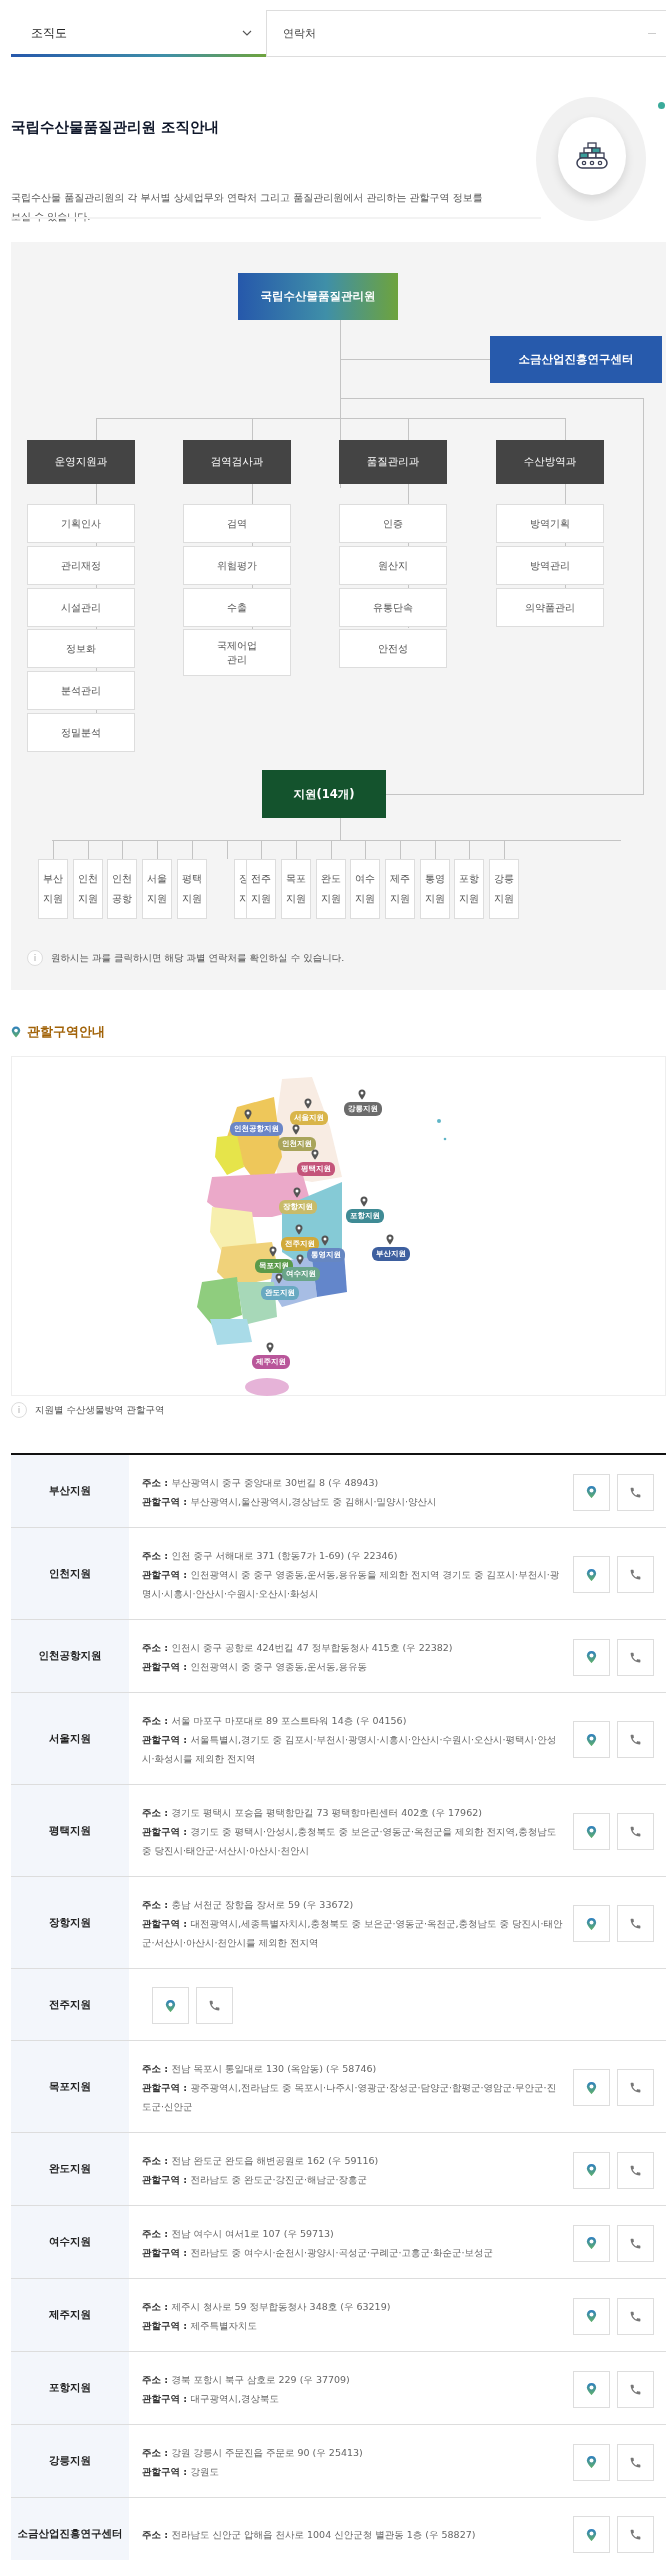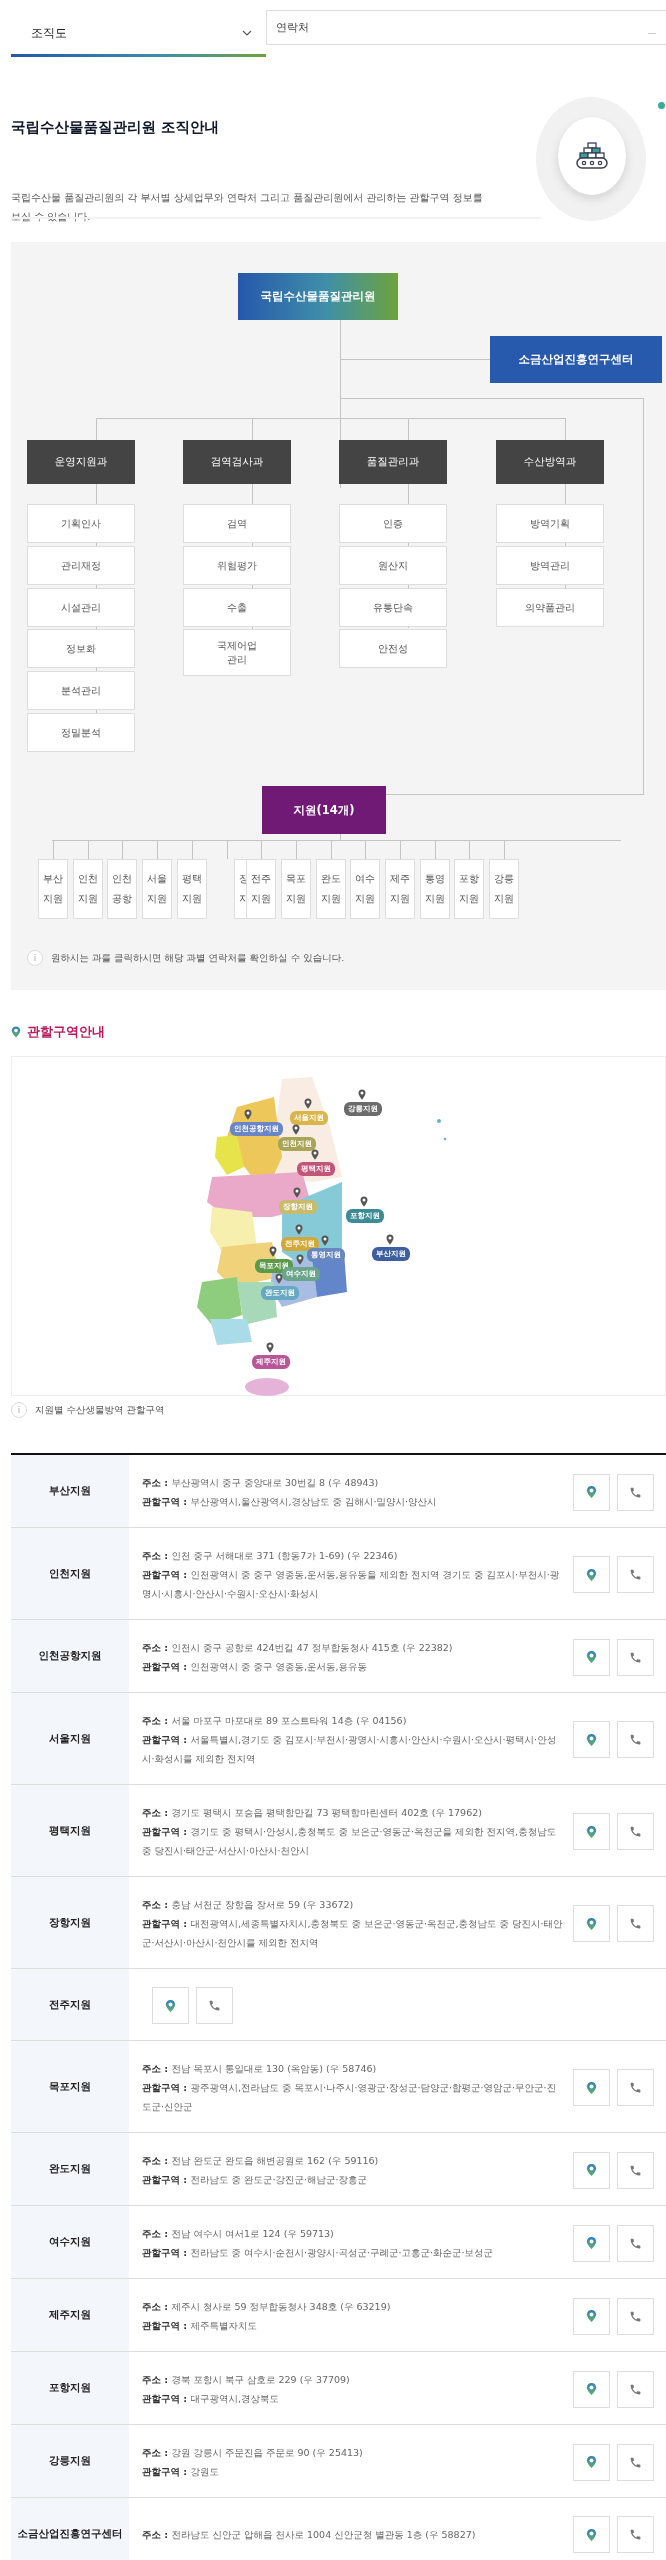--- a/index.html
+++ b/index.html
@@ -11,7 +11,7 @@
   .tab-select { position: relative; width: 255px; height: 47px; display: flex; align-items: center; padding-left: 20px; font-size: 12px; color: #222; }
   .tab-select .underline { position: absolute; left: 0; right: 0; bottom: 0; height: 3px; background: linear-gradient(90deg, #2658ab, #3f8fa8 60%, #6ea33d); }
   .tab-select .chev { position: absolute; right: 14px; top: 18px; width: 10px; height: 10px; }
-  .tab-contact { position: relative; flex: 1; height: 35px; border: 1px solid #ddd; border-right: none; display: flex; align-items: center; padding-left: 9px; font-size: 11px; color: #444; }
+  .tab-contact { position: relative; flex: 1; height: 47px; border: 1px solid #ddd; border-right: none; display: flex; align-items: center; padding-left: 16px; font-size: 11px; color: #444; }
   .tab-contact .dash { position: absolute; right: 10px; top: 22px; width: 8px; height: 1px; background: #ccc; }
 
   

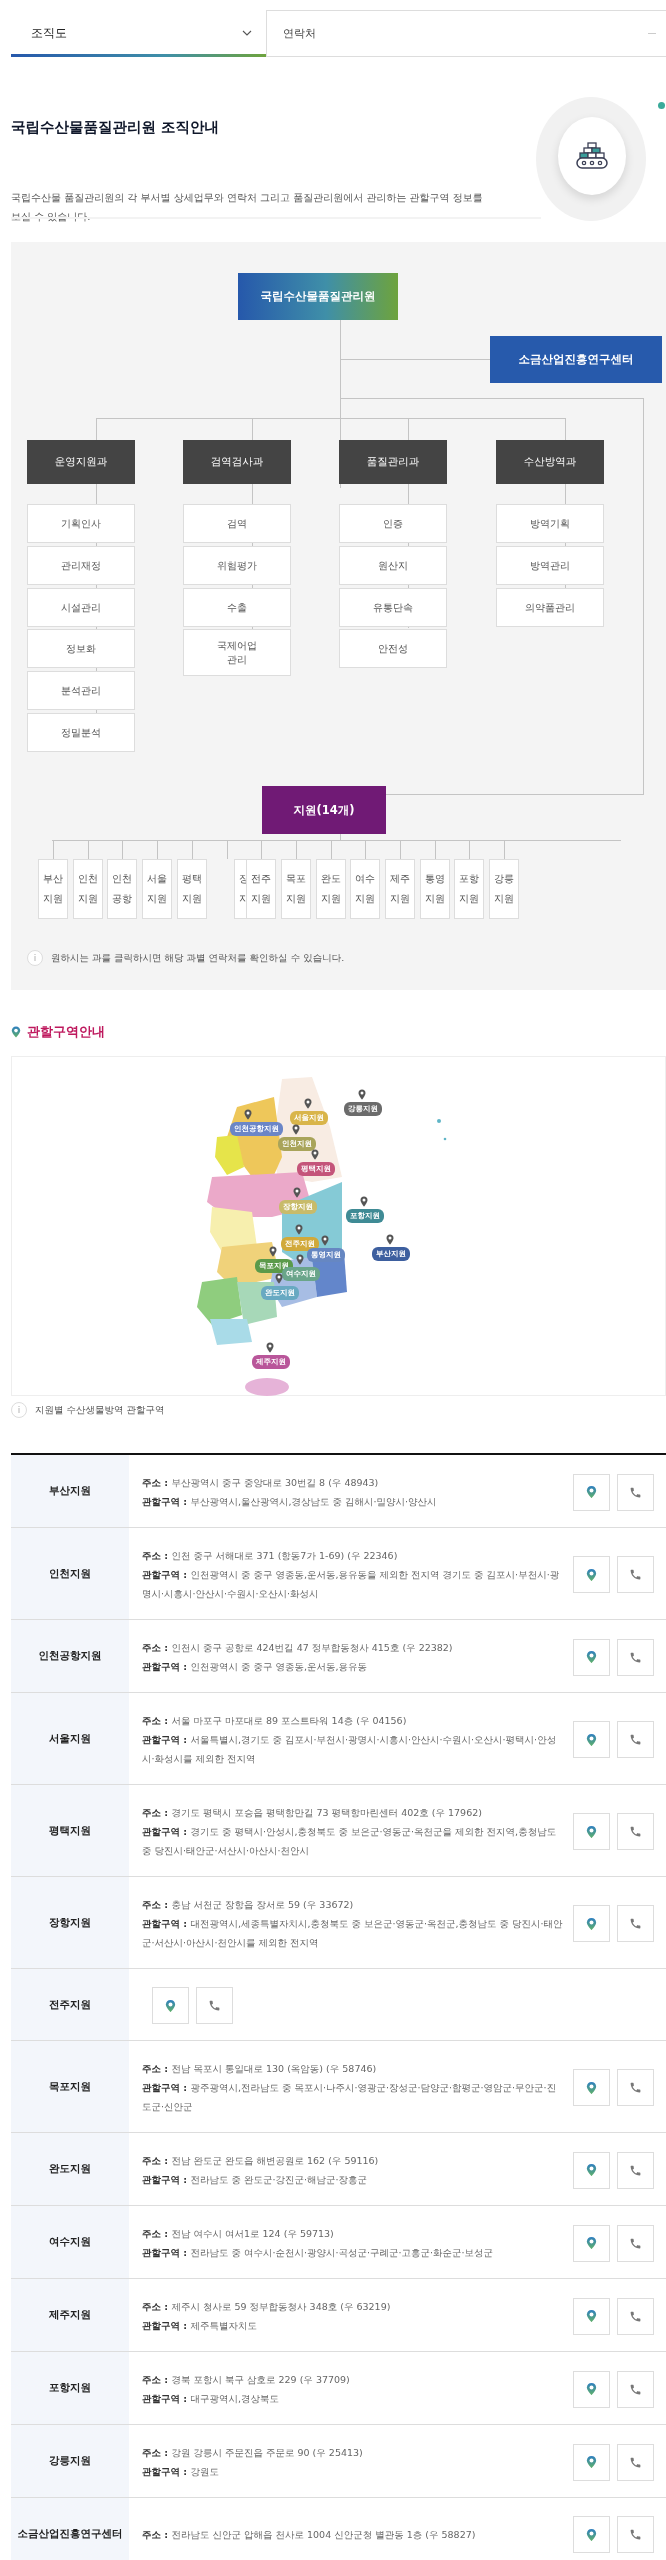--- a/index.html
+++ b/index.html
@@ -30,7 +30,7 @@
   .salt-box { position: absolute; top: 336px; left: 490px; width: 172px; height: 47px; background: #275aac; color: #fff; font-size: 11.5px; font-weight: bold; display: flex; align-items: center; justify-content: center; cursor: pointer; }
   .dept-head { position: absolute; top: 440px; width: 108px; height: 44px; background: #444; color: #fff; font-size: 10.5px; display: flex; align-items: center; justify-content: center; cursor: pointer; }
   .sub-box { position: absolute; width: 108px; height: 39px; background: #fff; border: 1px solid #ddd; font-size: 10px; color: #555; display: flex; align-items: center; justify-content: center; text-align: center; line-height: 14px; cursor: pointer; }
-  .branch-head { position: absolute; top: 770px; left: 262px; width: 124px; height: 48px; background: #701a75; color: #fff; font-size: 11.5px; font-weight: bold; display: flex; align-items: center; justify-content: center; cursor: pointer; margin-top: 16px; }
+  .branch-head { position: absolute; top: 770px; left: 262px; width: 124px; height: 48px; background: #14532d; color: #fff; font-size: 11.5px; font-weight: bold; display: flex; align-items: center; justify-content: center; cursor: pointer; }
   .branch-box { position: absolute; top: 859px; width: 30px; height: 60px; background: #fff; border: 1px solid #ddd; font-size: 10px; color: #555; display: flex; align-items: center; justify-content: center; text-align: center; line-height: 20px; cursor: pointer; }
   .info-note { position: absolute; display: flex; align-items: center; font-size: 9.5px; color: #555; }
   .info-circle { width: 16px; height: 16px; border-radius: 50%; border: 1px solid #ddd; background: #fff; color: #aaa; font-size: 9px; display: flex; align-items: center; justify-content: center; margin-right: 8px; }

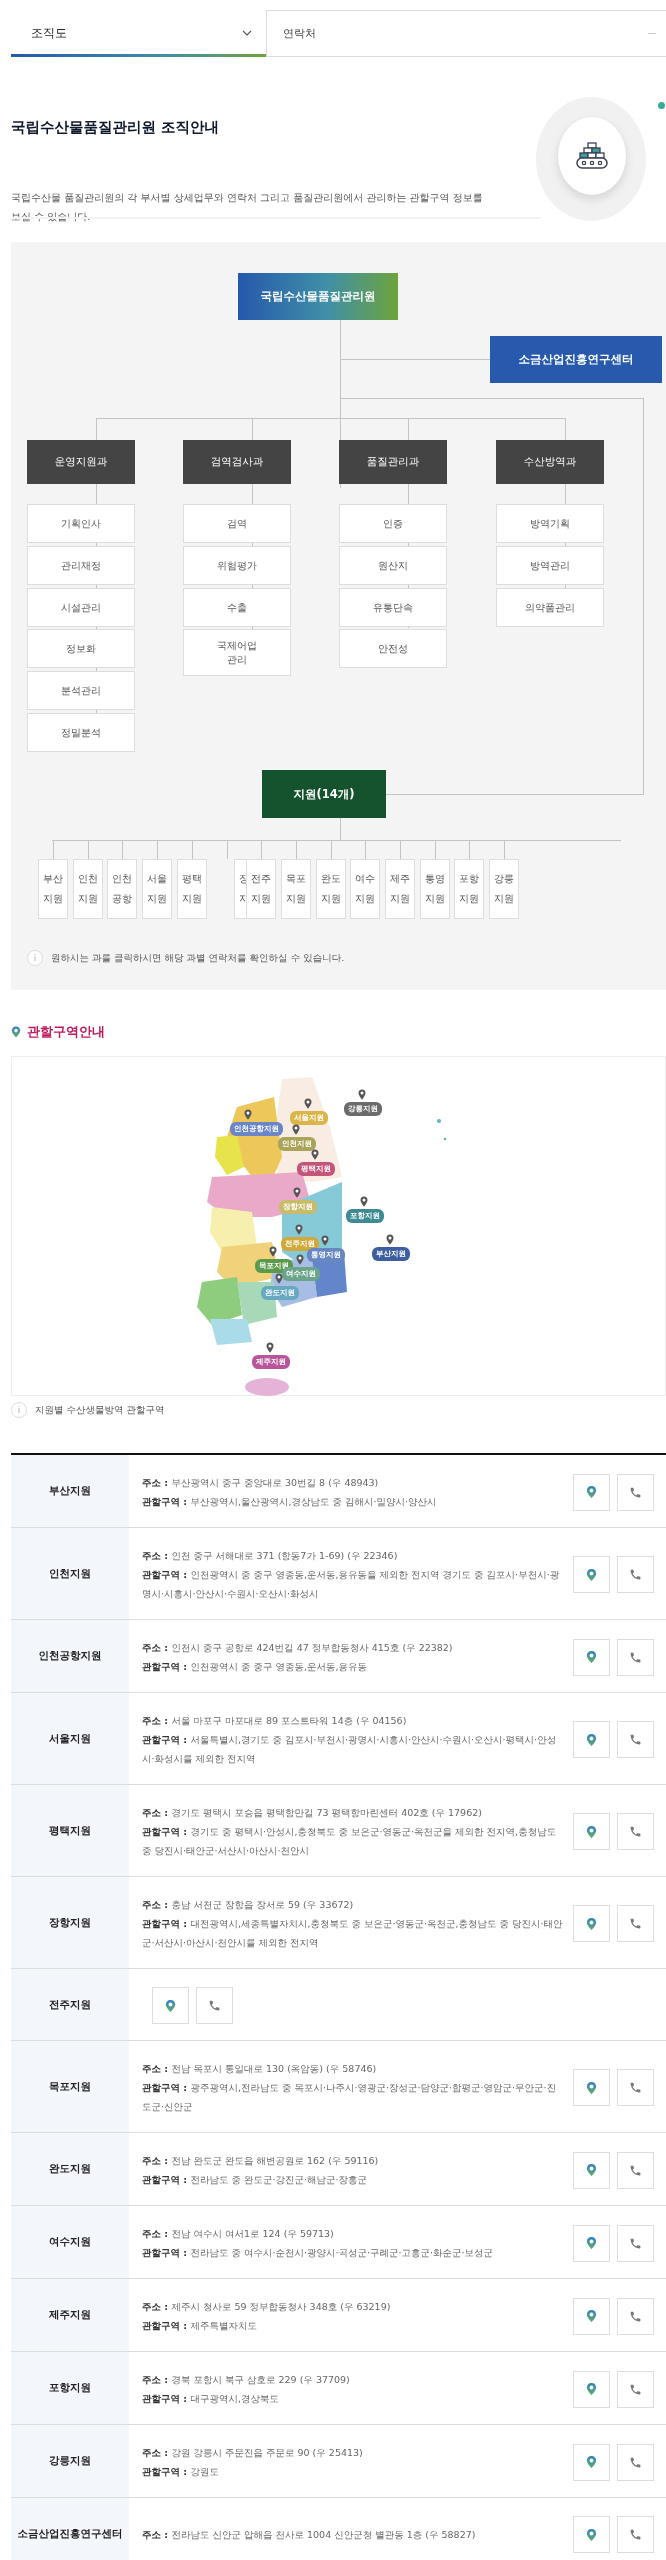--- a/index.html
+++ b/index.html
@@ -36,7 +36,7 @@
   .info-circle { width: 16px; height: 16px; border-radius: 50%; border: 1px solid #ddd; background: #fff; color: #aaa; font-size: 9px; display: flex; align-items: center; justify-content: center; margin-right: 8px; }
 
   
-  .section-title { position: absolute; top: 1023px; left: 11px; display: flex; align-items: center; font-size: 13px; font-weight: bold; color: #be185d; }
+  .section-title { position: absolute; top: 1023px; left: 11px; display: flex; align-items: center; font-size: 13px; font-weight: bold; color: #a16207; }
   .map-box { position: absolute; top: 1056px; left: 11px; width: 655px; height: 340px; border: 1px solid #eee; background: #fff; }
   .map-label { position: absolute; font-size: 7.5px; font-weight: bold; color: #fff; padding: 2px 4px; border-radius: 6px; white-space: nowrap; }
   .map-pin { position: absolute; width: 8px; height: 11px; }

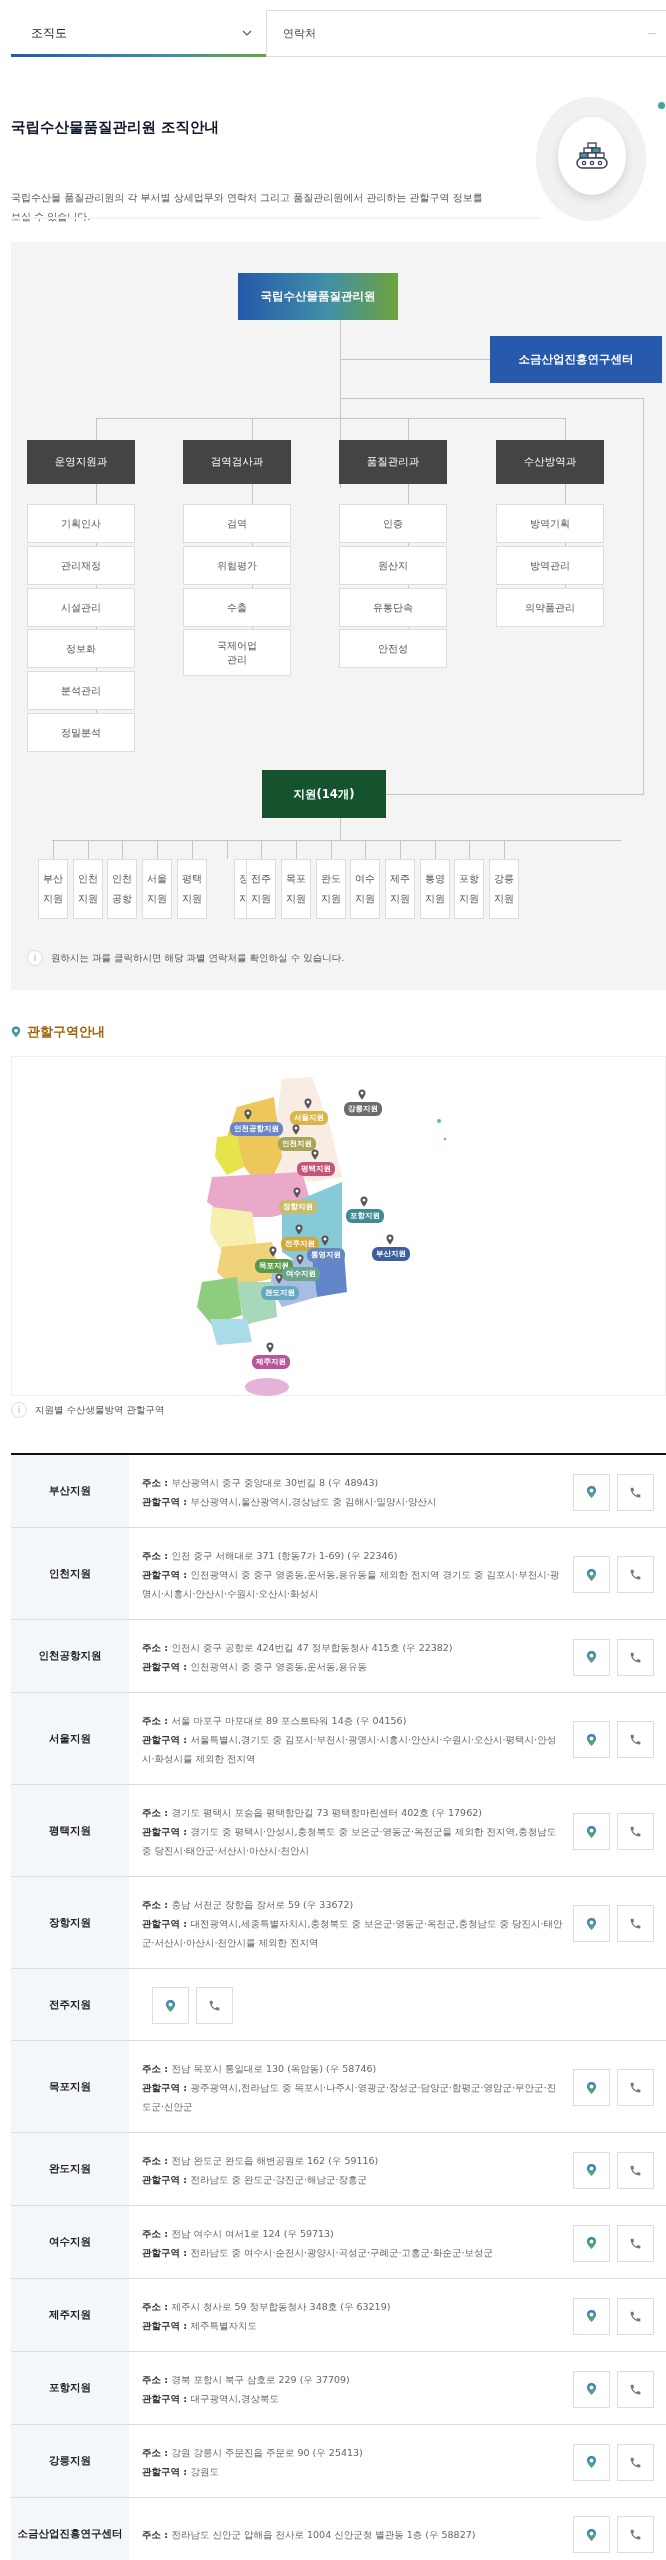--- a/index.html
+++ b/index.html
@@ -554,7 +554,7 @@
     <div class="row">
       <div class="row-name">여수지원</div>
       <div class="row-body">
-        <div class="row-text"><b>주소 : </b><span>전남 여수시 여서1로 124 (우 59713)</span><br><b>관할구역 : </b><span>전라남도 중 여수시·순천시·광양시·곡성군·구례군·고흥군·화순군·보성군</span></div>
+        <div class="row-text"><b>주소 : </b><span>전남 여수시 여서1로 107 (우 59713)</span><br><b>관할구역 : </b><span>전라남도 중 여수시·순천시·광양시·곡성군·구례군·고흥군·화순군·보성군</span></div>
         <div class="row-btns">
           <div class="icon-btn">
             <svg width="11" height="14" viewBox="0 0 10 12">

